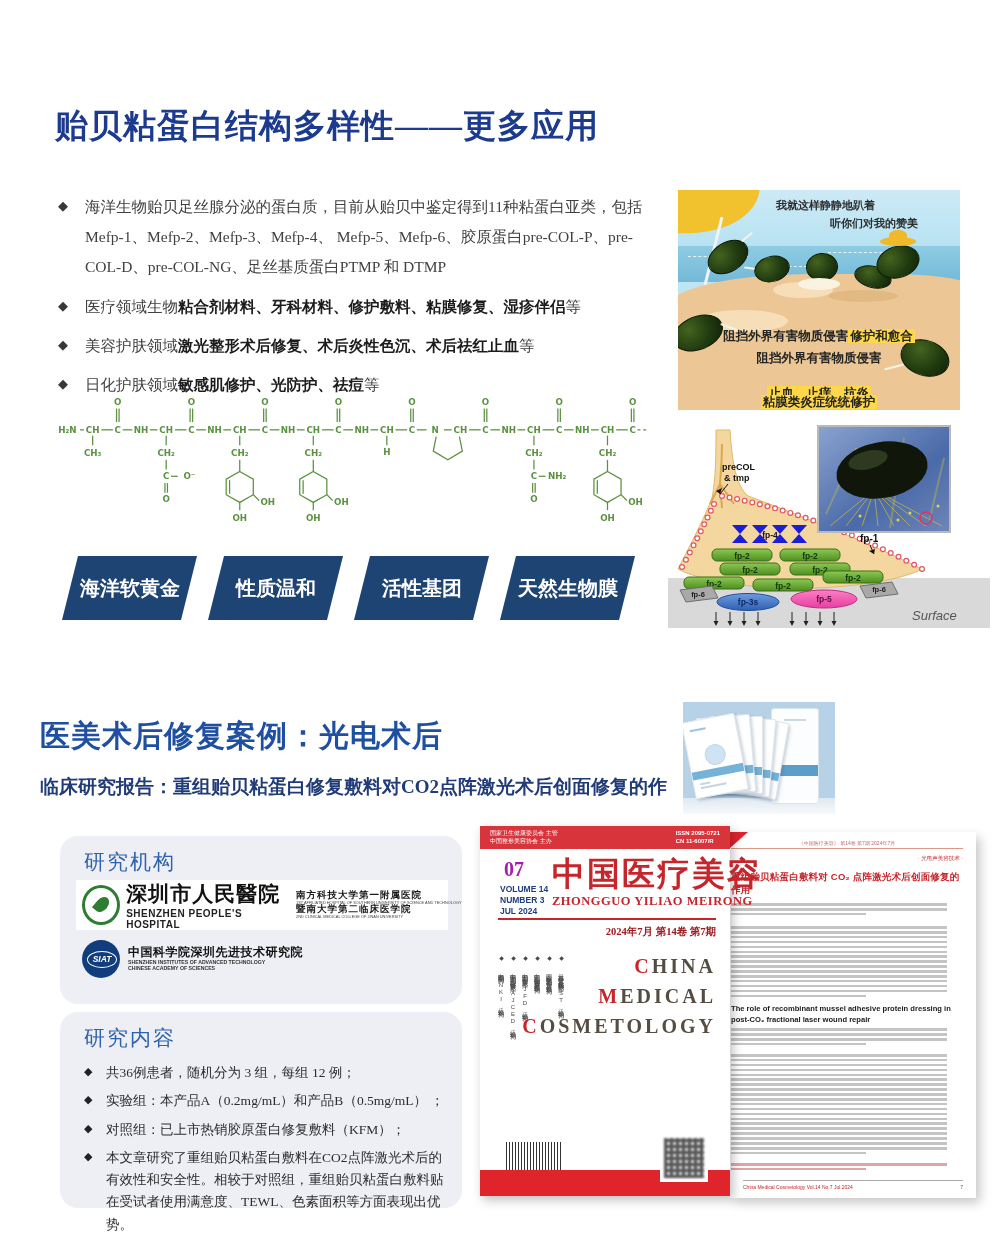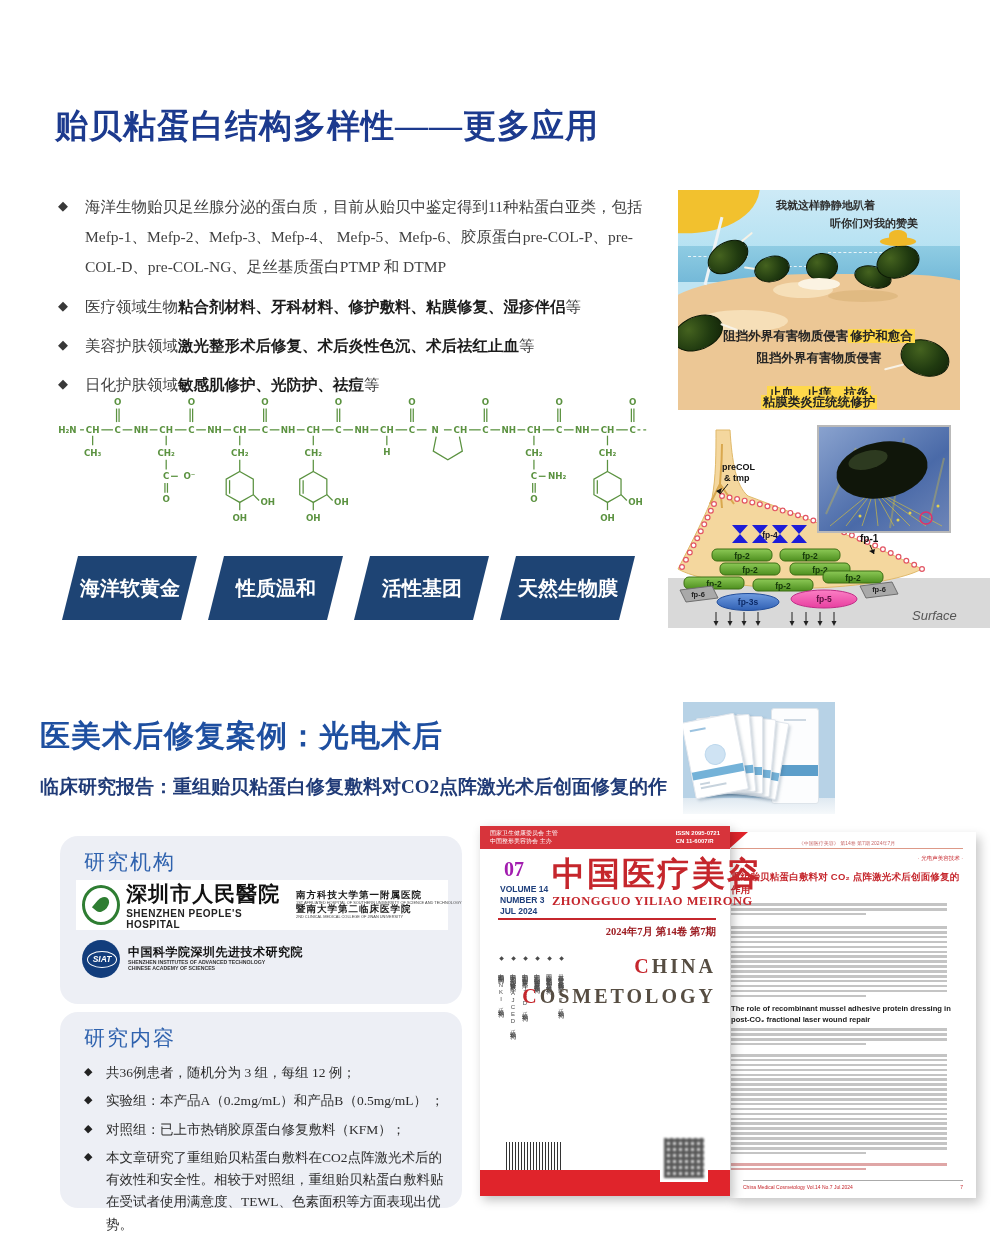--- a/index.html
+++ b/index.html
@@ -571,6 +571,7 @@
       </div>
     <div class="cmc" id="cmc">
         <div><span class="r">C</span>HINA</div>
+        <div><span class="r">M</span>EDICAL</div>
         <div><span class="r">C</span>OSMETOLOGY</div>
       </div>
     <div class="barcode">

